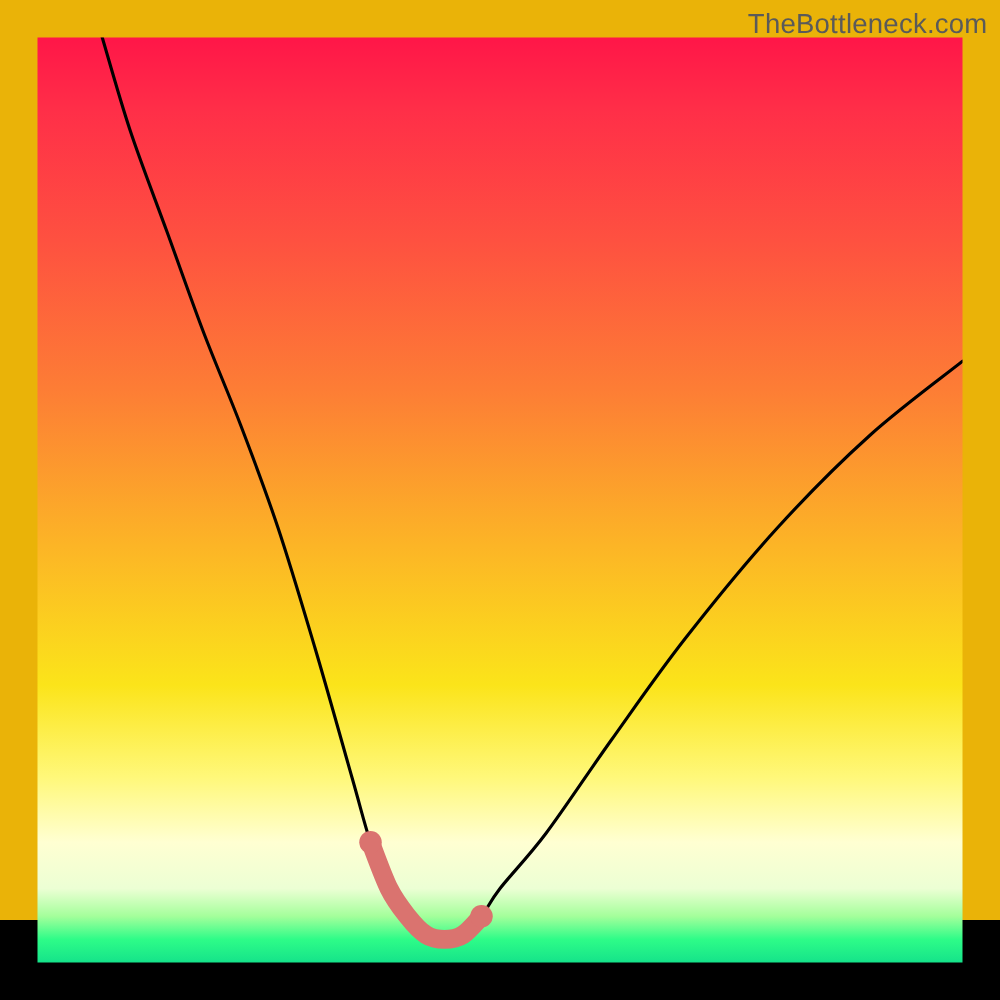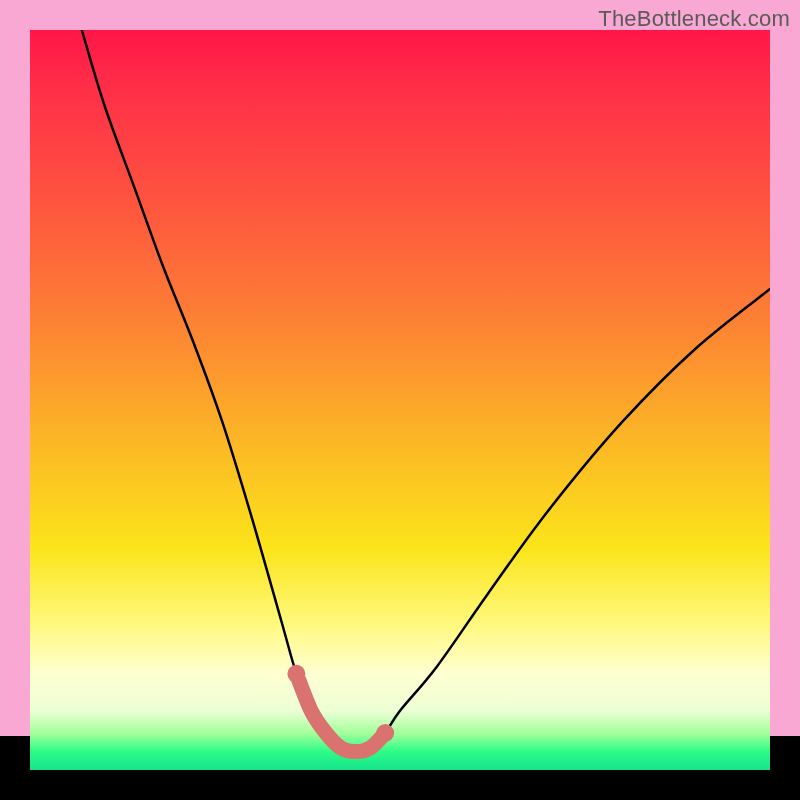--- a/index.html
+++ b/index.html
@@ -15,7 +15,7 @@
     position: relative;
     width: 800px;
     height: 736px;
-    background: #f9a8d4;
+    background: #eab308;
   }
   .plot-area {
     position: absolute;

